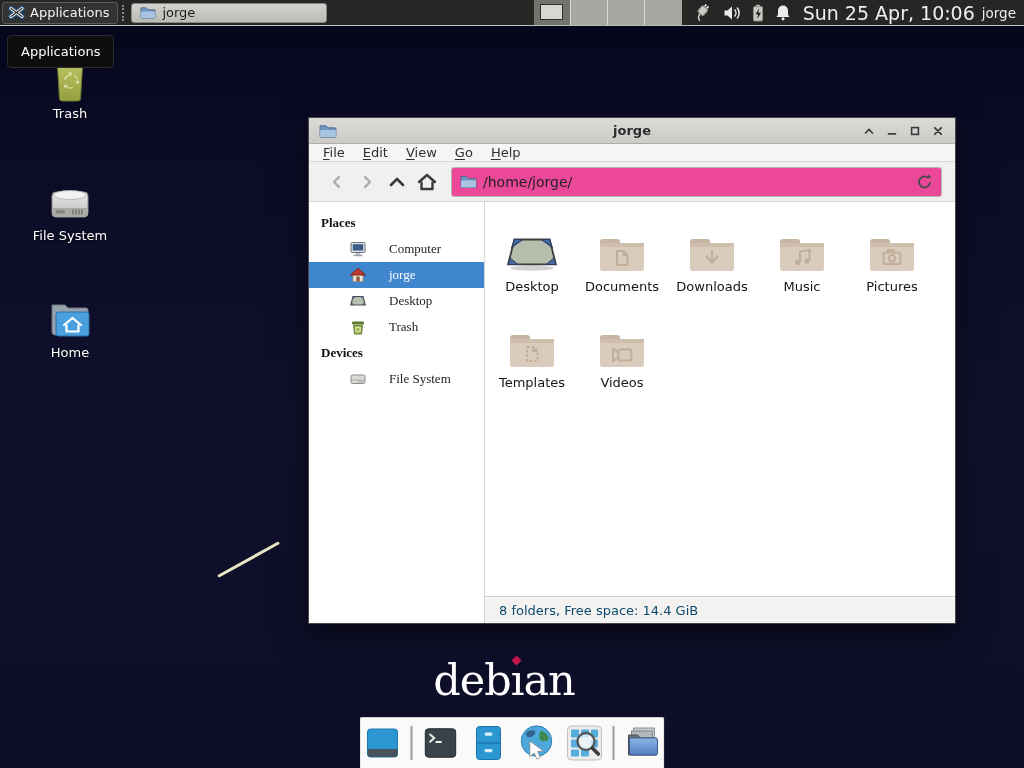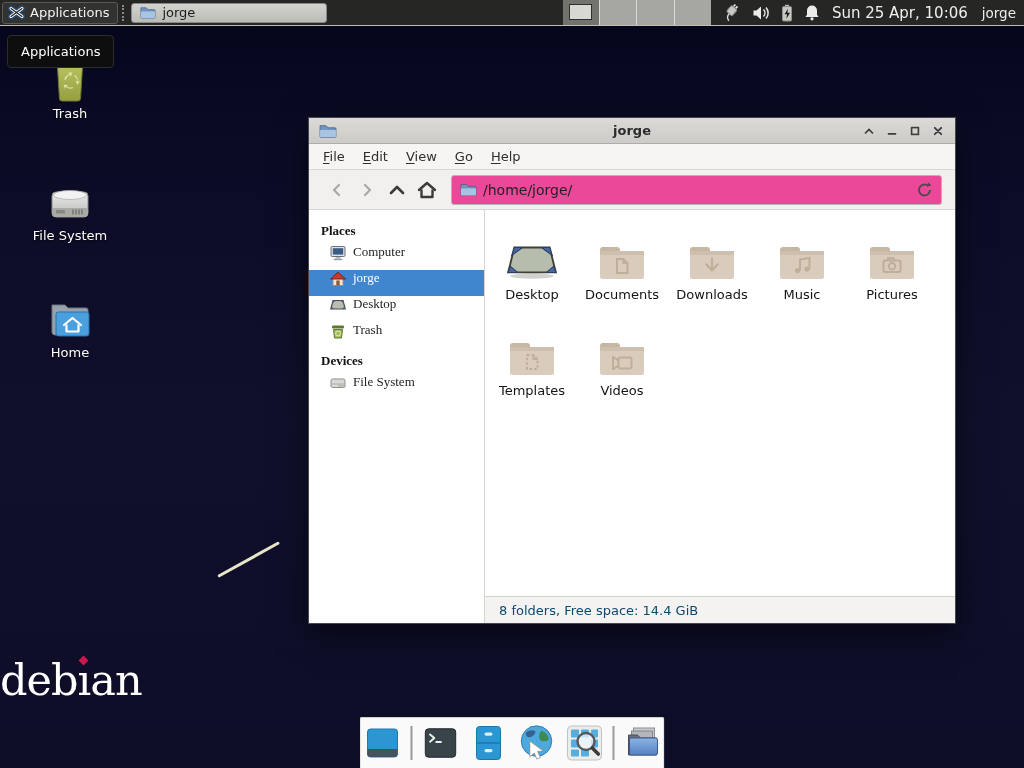--- a/index.html
+++ b/index.html
@@ -38,7 +38,7 @@
     background:#d7d7d3; border:1px solid #2f2f2b;
   }
   .tray{ display:flex; align-items:center; gap:10px; margin:0 12px 0 10px; }
-  .clock{ color:#eeeeec; font-size:15px; margin-right:14px; }
+  .clock{ color:#eeeeec; font-size:19px; margin-right:7px; }
   .panel-user{ color:#eeeeec; font-size:13.5px; margin-right:8px; }
 
   

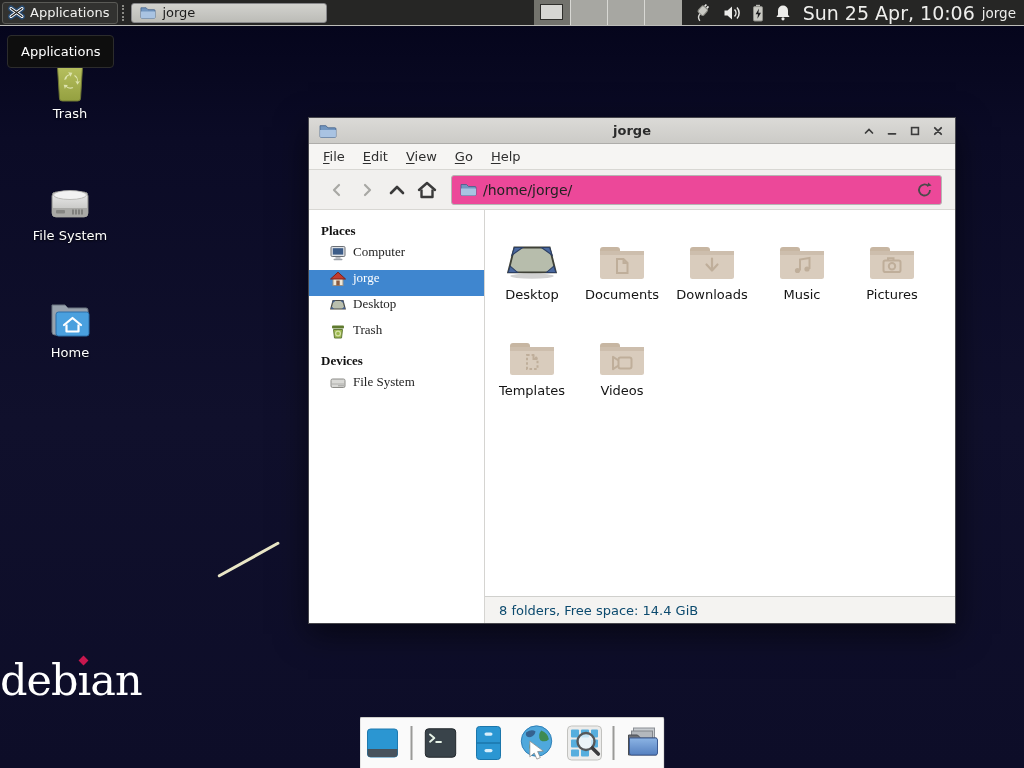--- a/index.html
+++ b/index.html
@@ -91,7 +91,7 @@
   .win-btn{ width:14px; height:14px; display:flex; align-items:center; justify-content:center; }
 
   .menubar{
-    height:26px; background:#f6f5f3; border-bottom:1px solid #d8d7d3;
+    height:18px; background:#f6f5f3; border-bottom:1px solid #d8d7d3;
     display:flex; align-items:center; padding-left:5px; font-size:13px; color:#2e2e2e;
   }
   .menu-item{ display:inline-block; padding:4px 9px; }

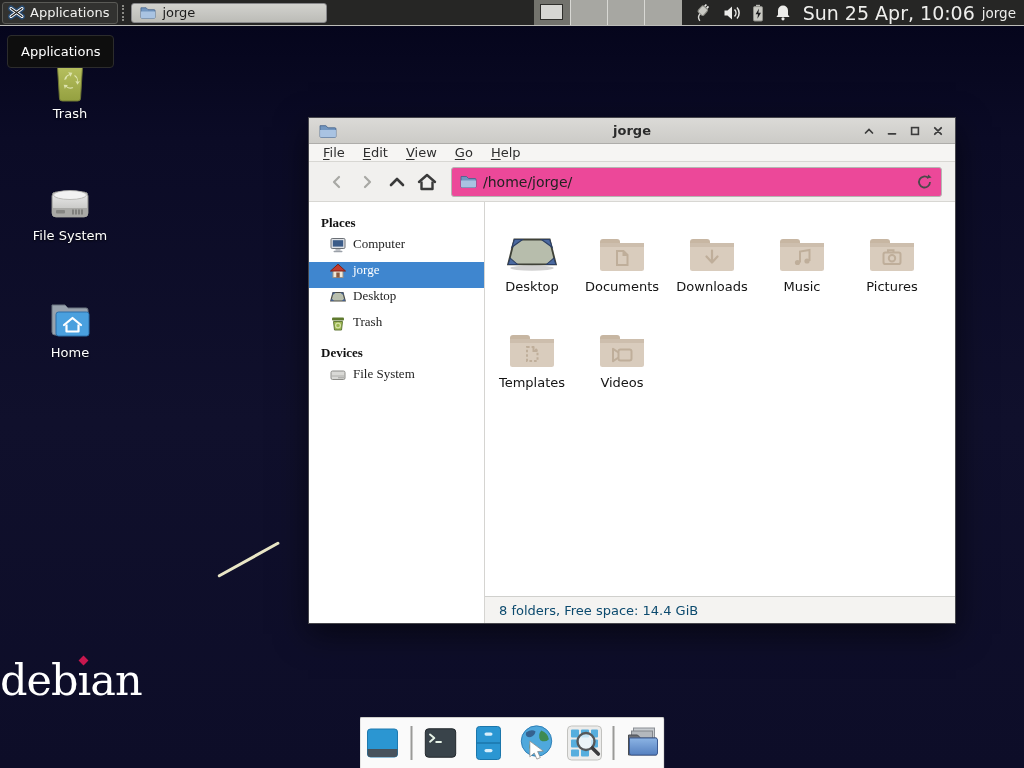--- a/index.html
+++ b/index.html
@@ -118,7 +118,7 @@
     padding-top:8px; font-size:13px; color:#1d1d1d;font-family:Liberation Serif, serif;
   }
   .side-header{ font-weight:bold; padding:5px 0 5px 12px; color:#111111; }
-  .side-row{ height:26px; display:flex; align-items:flex-start; gap:6px; padding-left:20px; }
+  .side-row{ height:26px; display:flex; align-items:center; gap:22px; padding-left:40px; }
   .side-row.selected{ background:#3f86cf; color:#ffffff; }
 
   .main-pane{ flex:1; display:flex; flex-direction:column; min-width:0; }

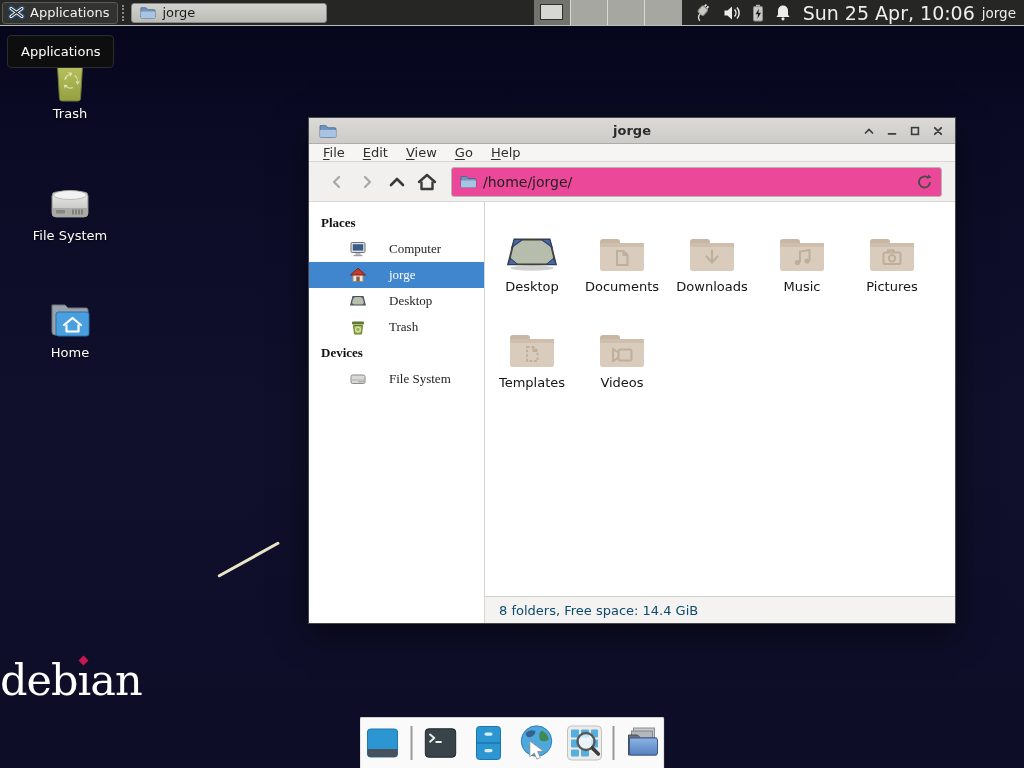--- a/index.html
+++ b/index.html
@@ -56,7 +56,7 @@
 
   
   .debian-logo{
-    position:absolute; left:0; right:16px; top:655px; 
+    position:absolute; left:0; right:16px; top:655px; text-align:center;
     color:#ffffff; font-family:"DejaVu Serif", serif; font-size:43px;
     letter-spacing:-1px;
   }

